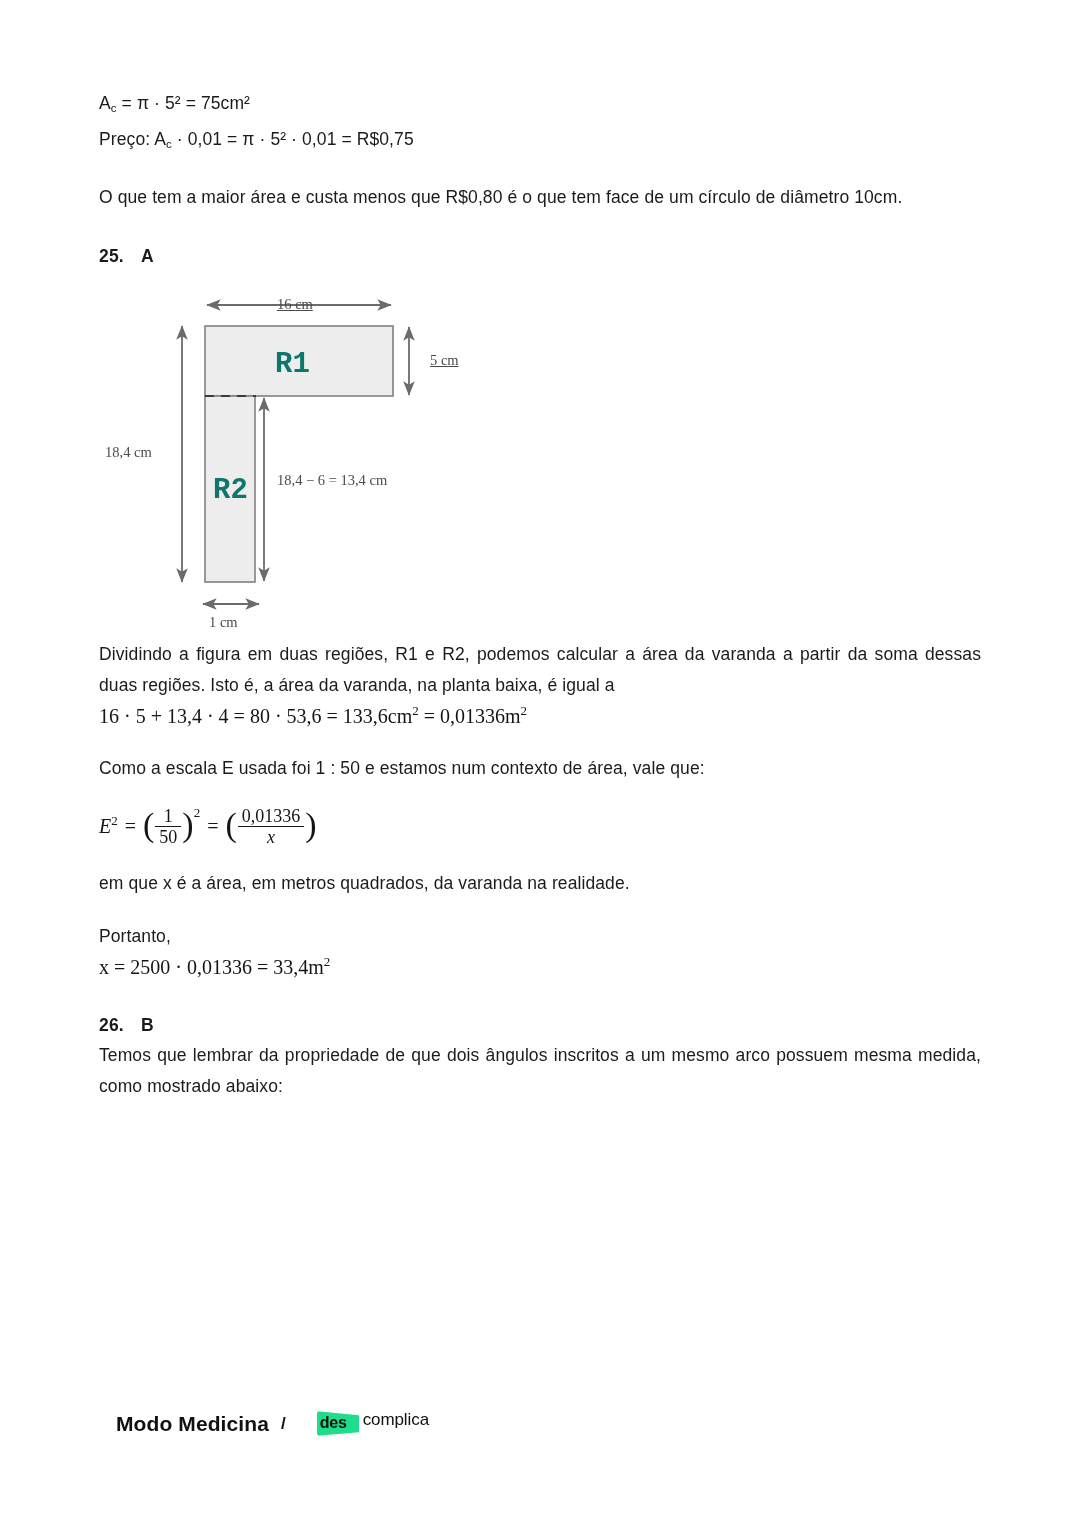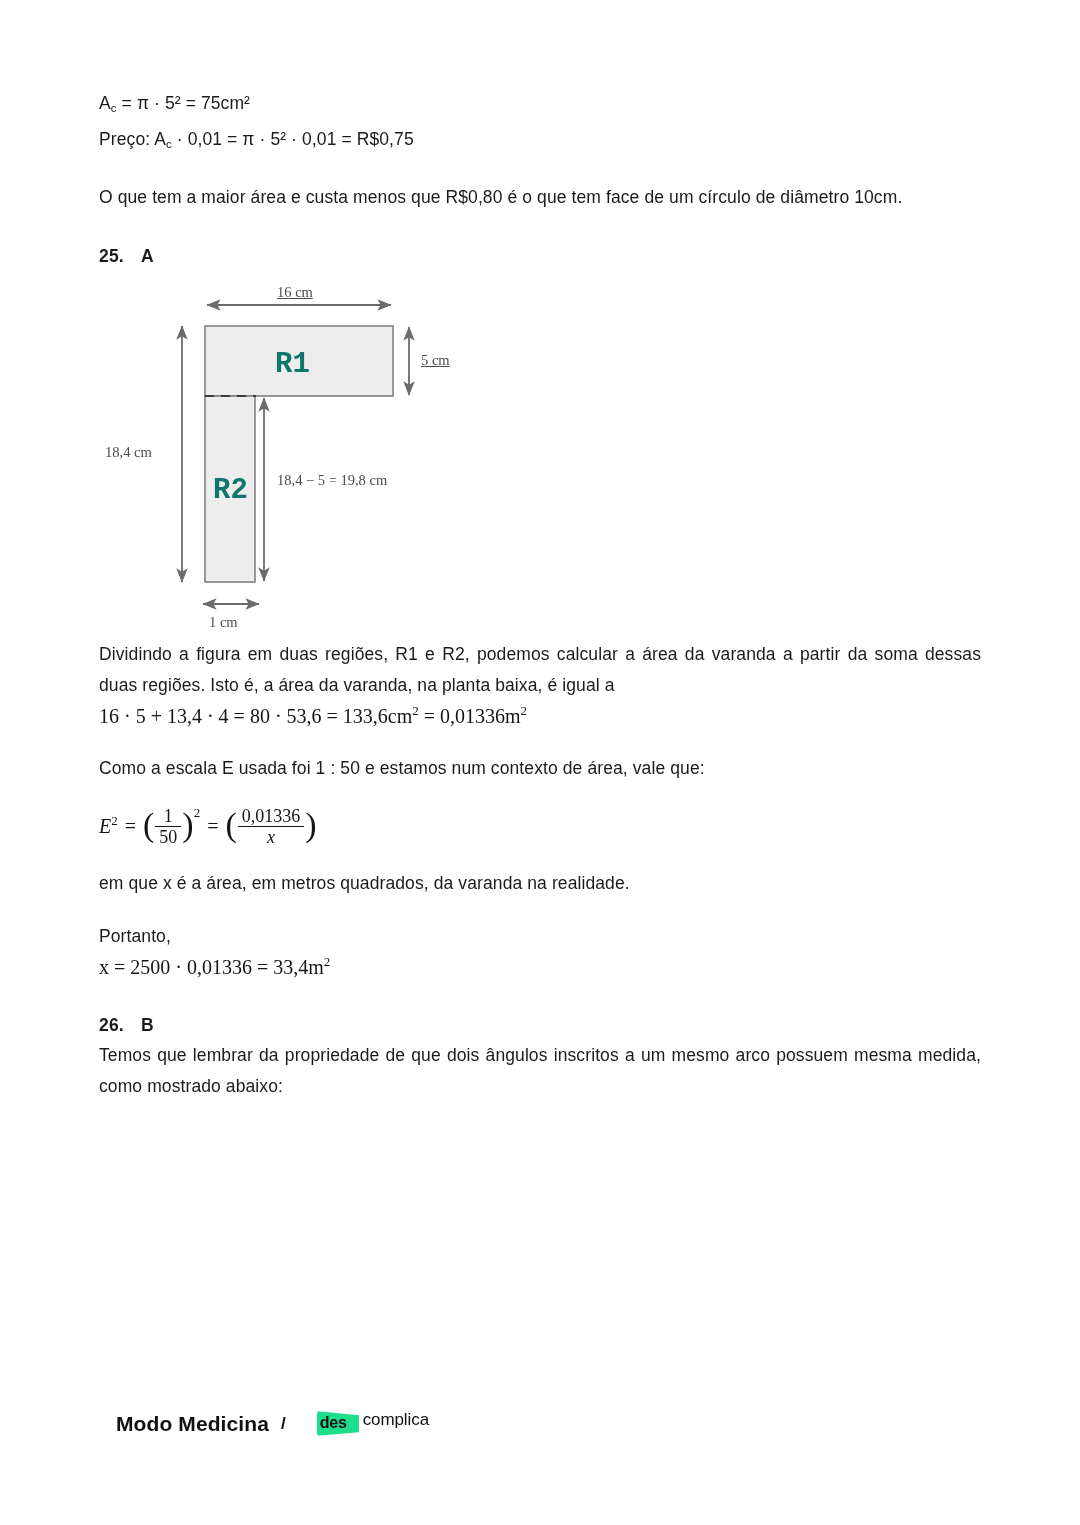--- a/index.html
+++ b/index.html
@@ -243,7 +243,7 @@
         </svg>
 
         
-        <div class="fig-label" style="left:178px; top:0px;text-decoration:underline;">16 cm</div>
+        <div class="fig-label" style="left:178px; top:12px;text-decoration:underline;">16 cm</div>
 
         <div class="fig-label" style="left:322px; top:68px;text-decoration:underline;">5 cm</div>
 

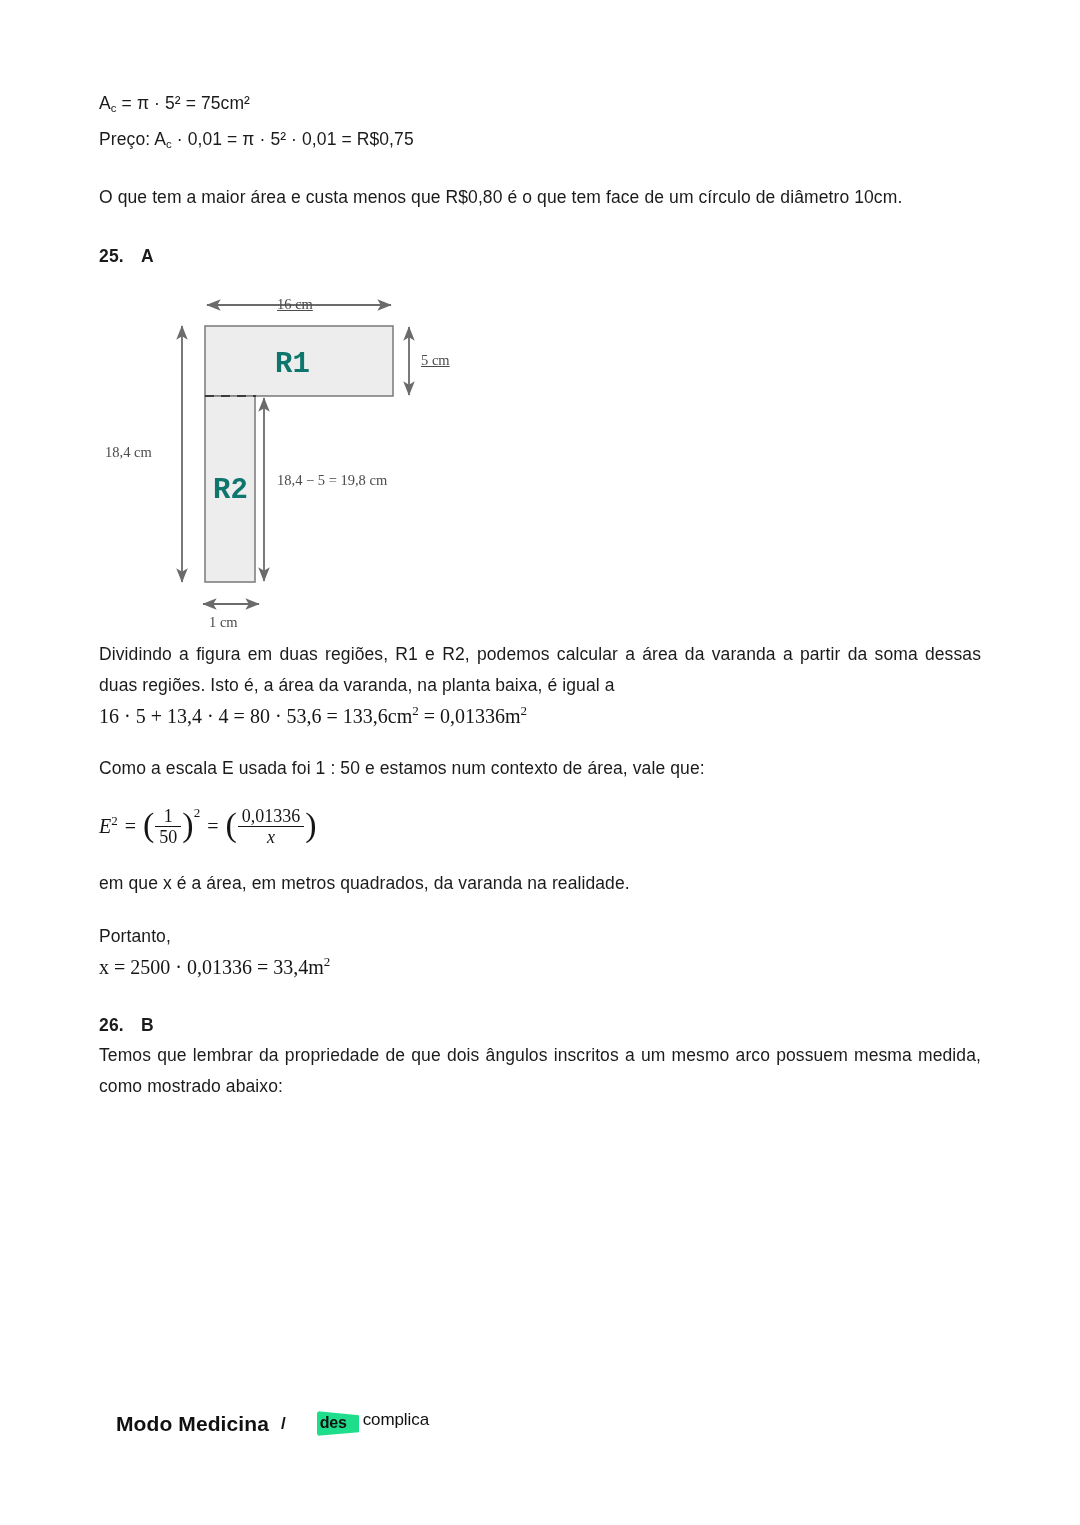--- a/index.html
+++ b/index.html
@@ -245,7 +245,7 @@
         
         <div class="fig-label" style="left:178px; top:12px;text-decoration:underline;">16 cm</div>
 
-        <div class="fig-label" style="left:322px; top:68px;text-decoration:underline;">5 cm</div>
+        <div class="fig-label" style="left:331px; top:68px;text-decoration:underline;">5 cm</div>
 
         <div class="fig-label" style="left:6px; top:160px;">18,4 cm</div>
 

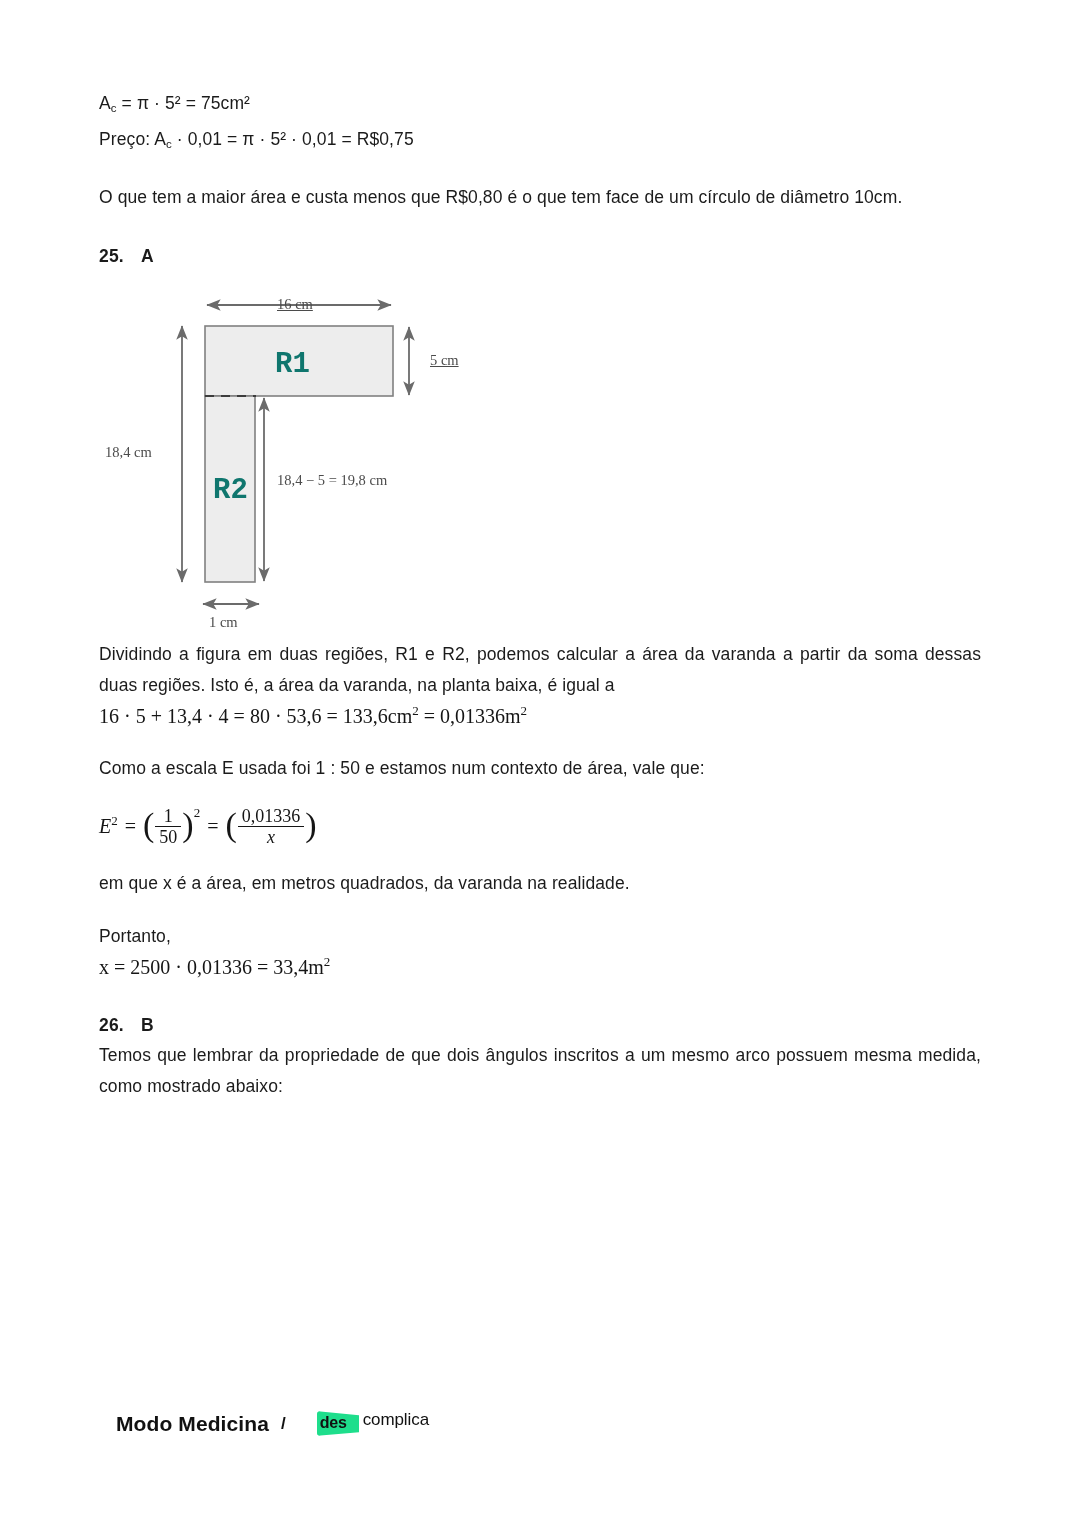--- a/index.html
+++ b/index.html
@@ -249,7 +249,7 @@
 
         <div class="fig-label" style="left:6px; top:160px;">18,4 cm</div>
 
-        <div class="fig-label" style="left:178px; top:188px;">18,4 − 5 = 19,8 cm</div>
+        <div class="fig-label" style="left:178px; top:188px;">18,4 − 6 = 13,4 cm</div>
 
         <div class="fig-label" style="left:110px; top:330px;">1 cm</div>
 

